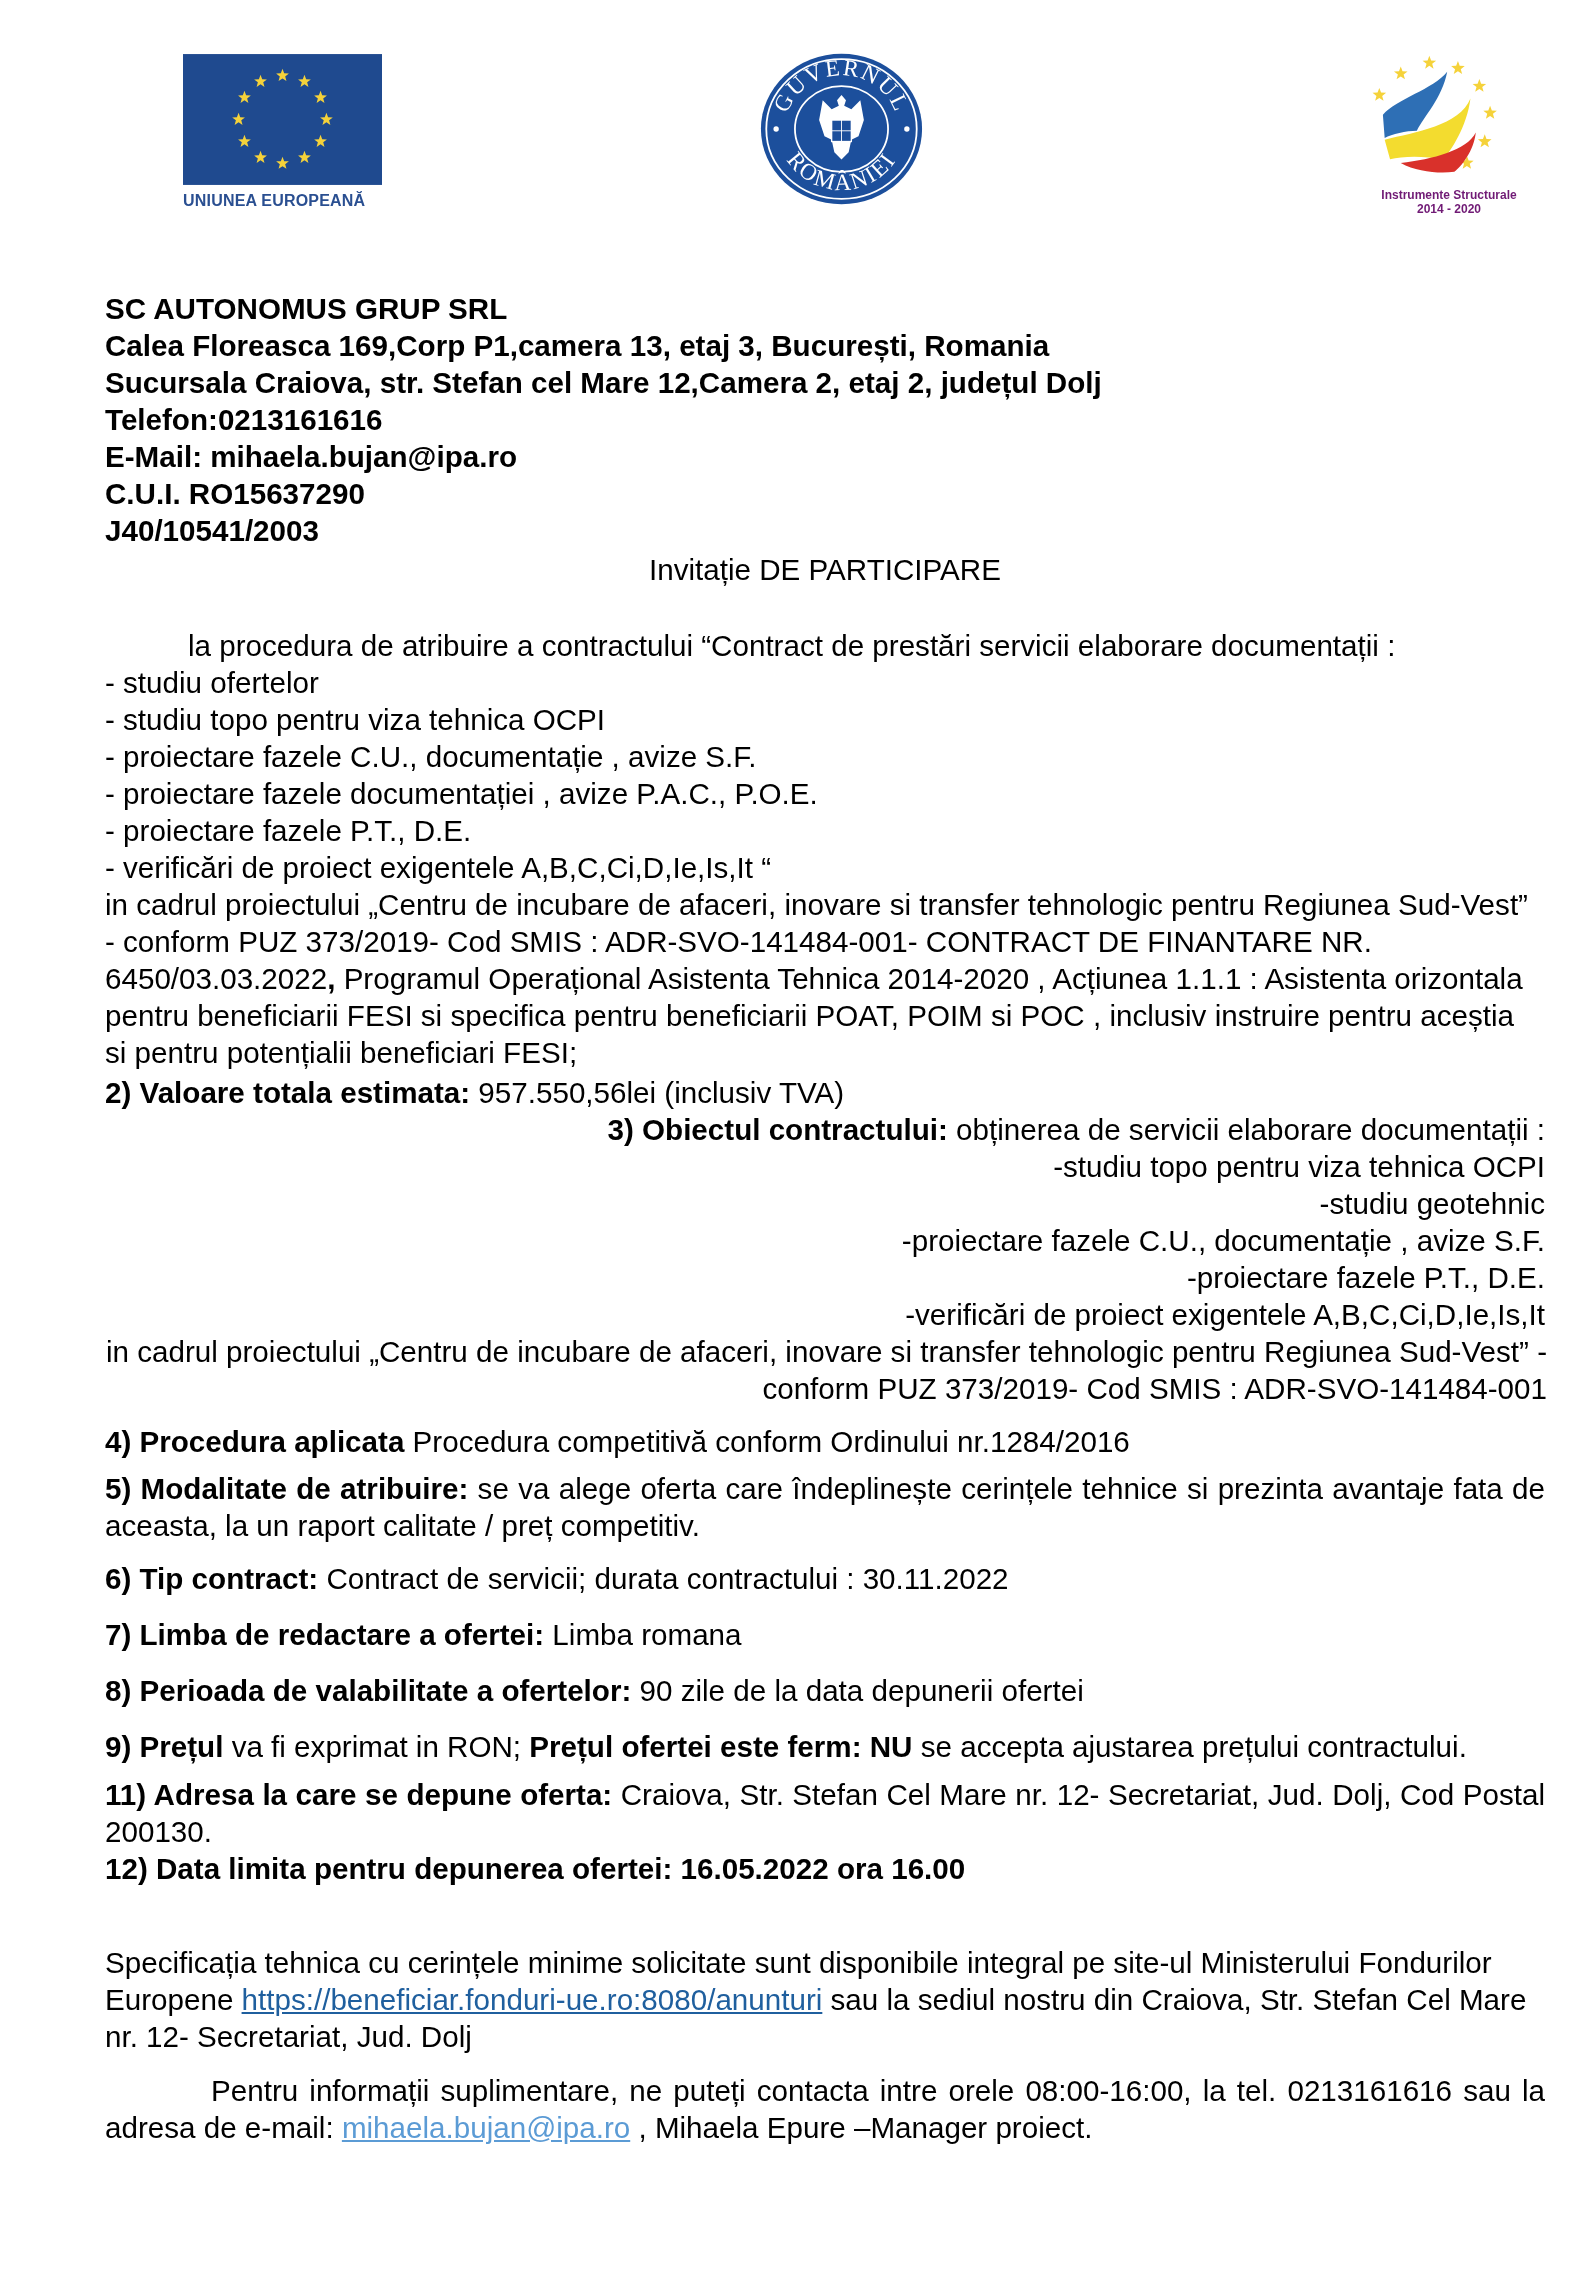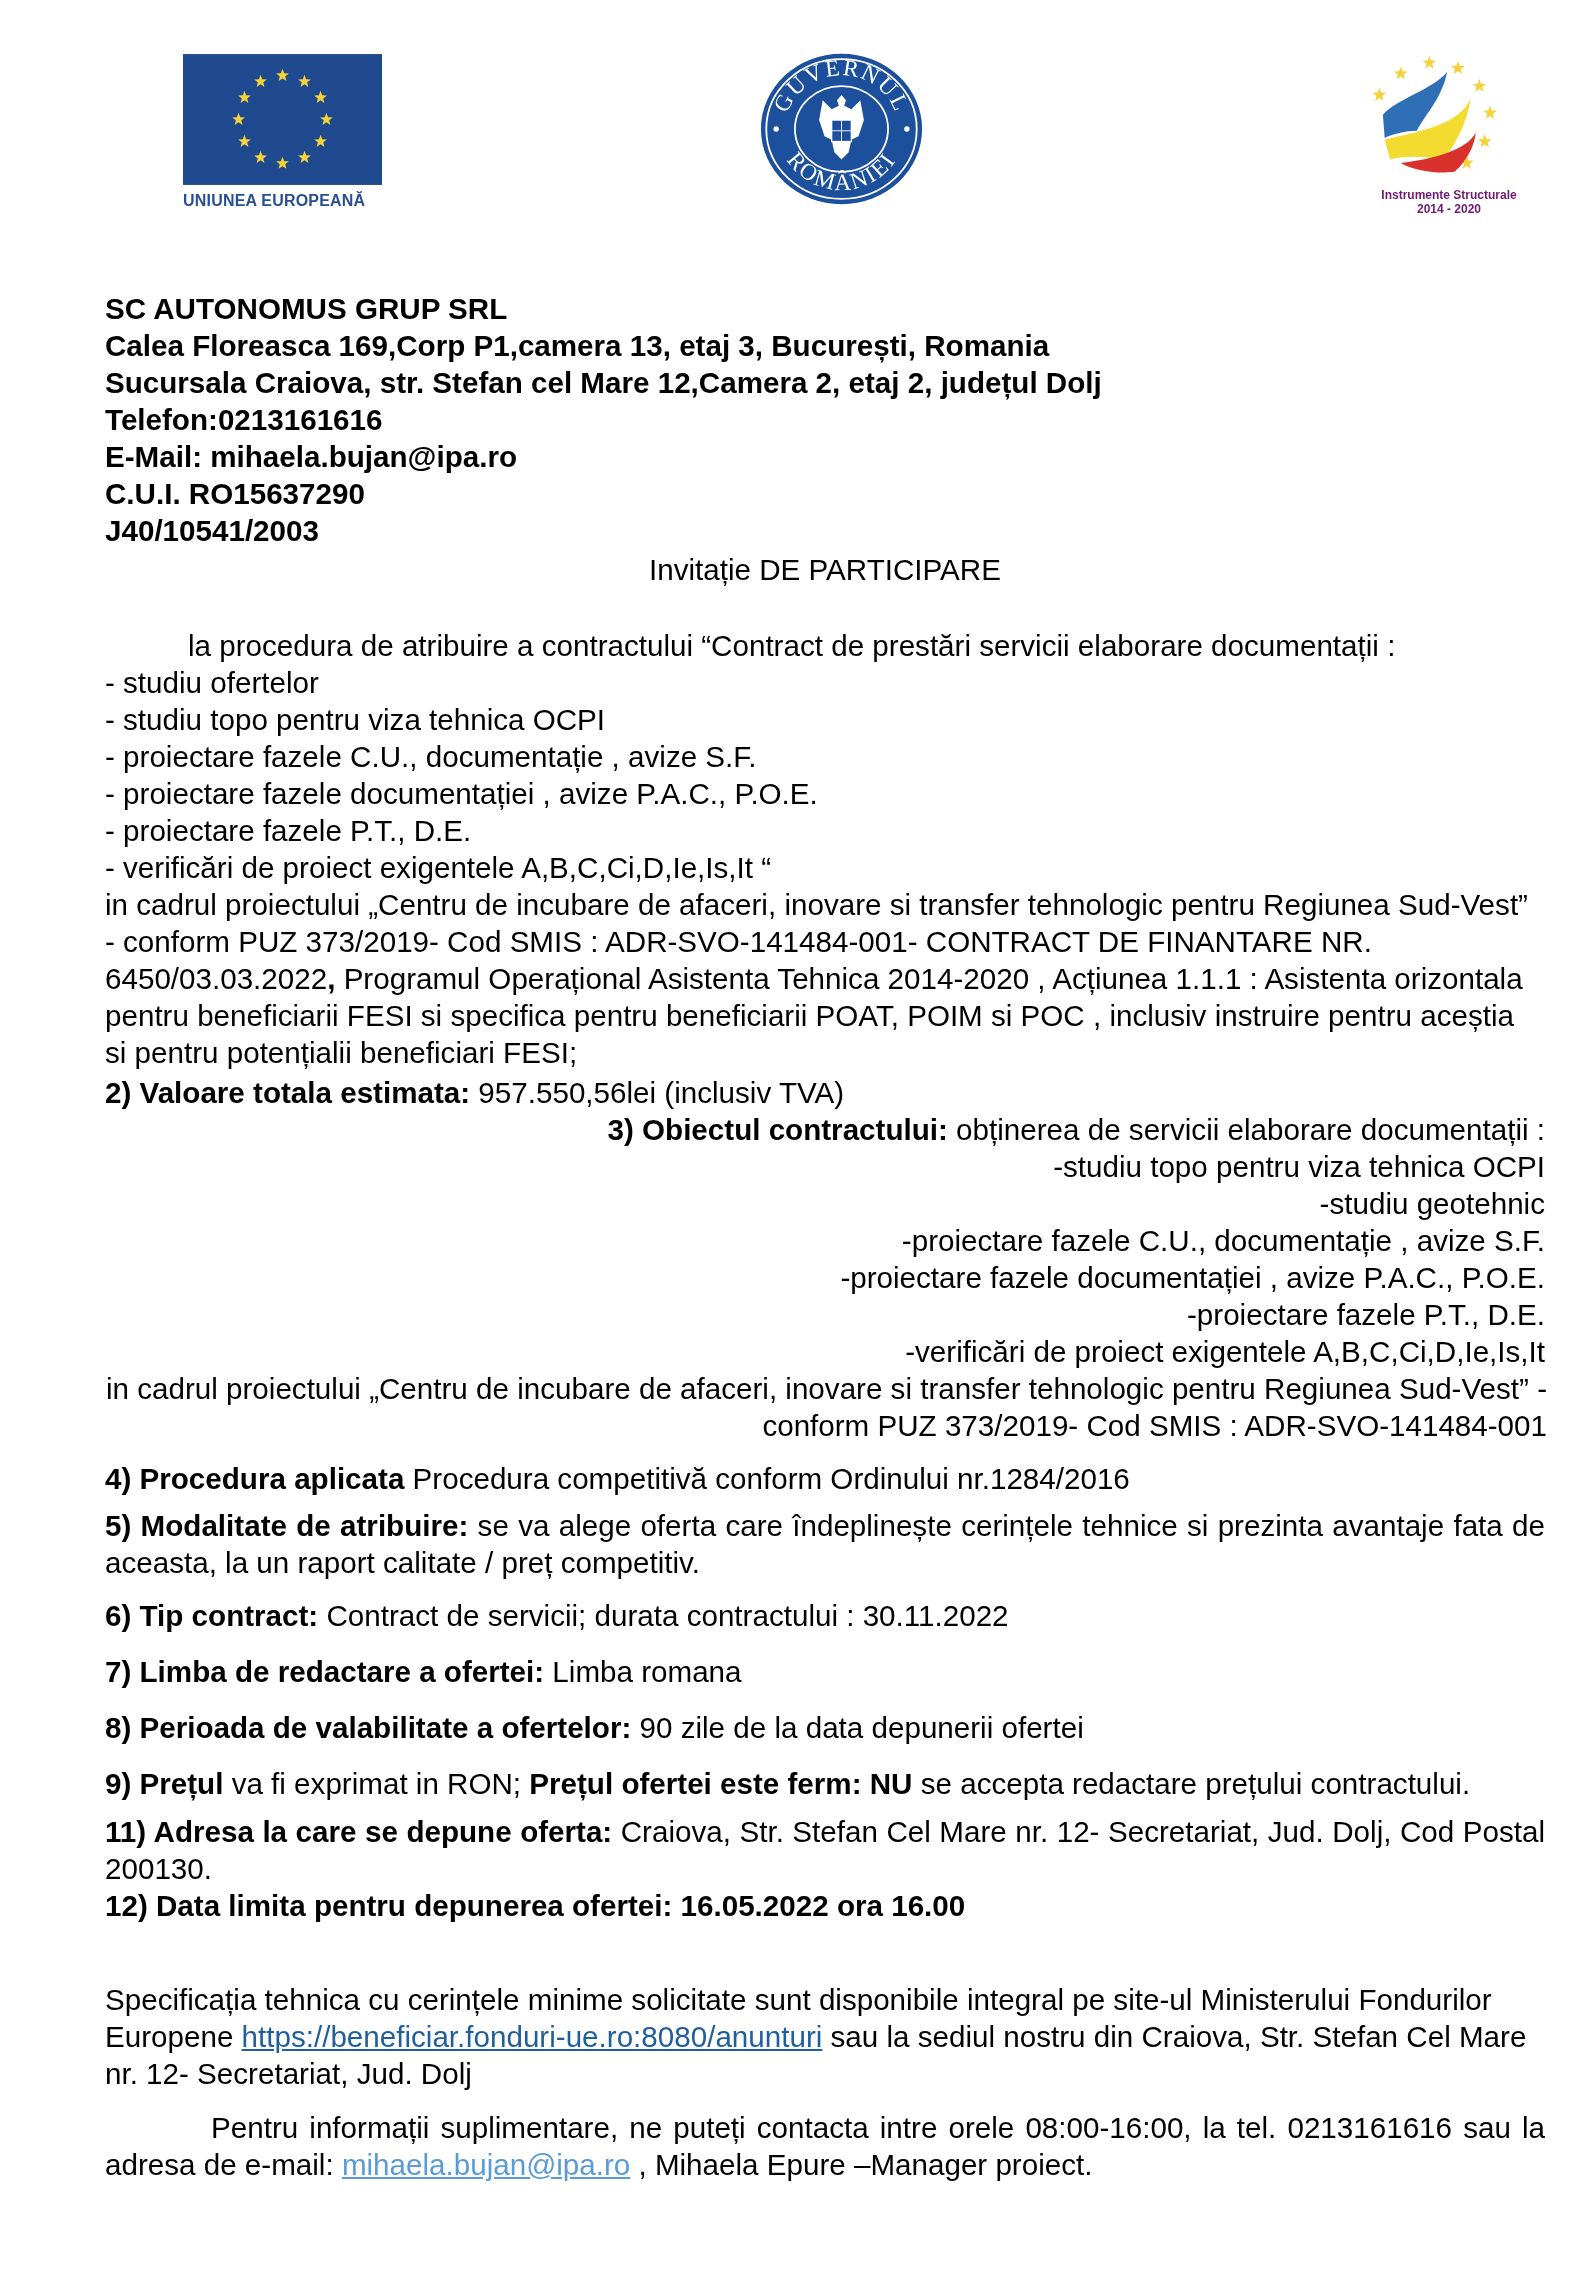--- a/index.html
+++ b/index.html
@@ -133,7 +133,6 @@
       <div class="line">-studiu topo pentru viza tehnica OCPI</div>
       <div class="line">-studiu geotehnic</div>
       <div class="line">-proiectare fazele C.U., documentație , avize S.F.</div>
-      <div class="line">-proiectare fazele documentației , avize P.A.C., P.O.E.</div>
       <div class="line">-proiectare fazele P.T., D.E.</div>
       <div class="line" style="margin-left:-1.8px;">-verificări de proiect exigentele A,B,C,Ci,D,Ie,Is,It</div>
     </div>

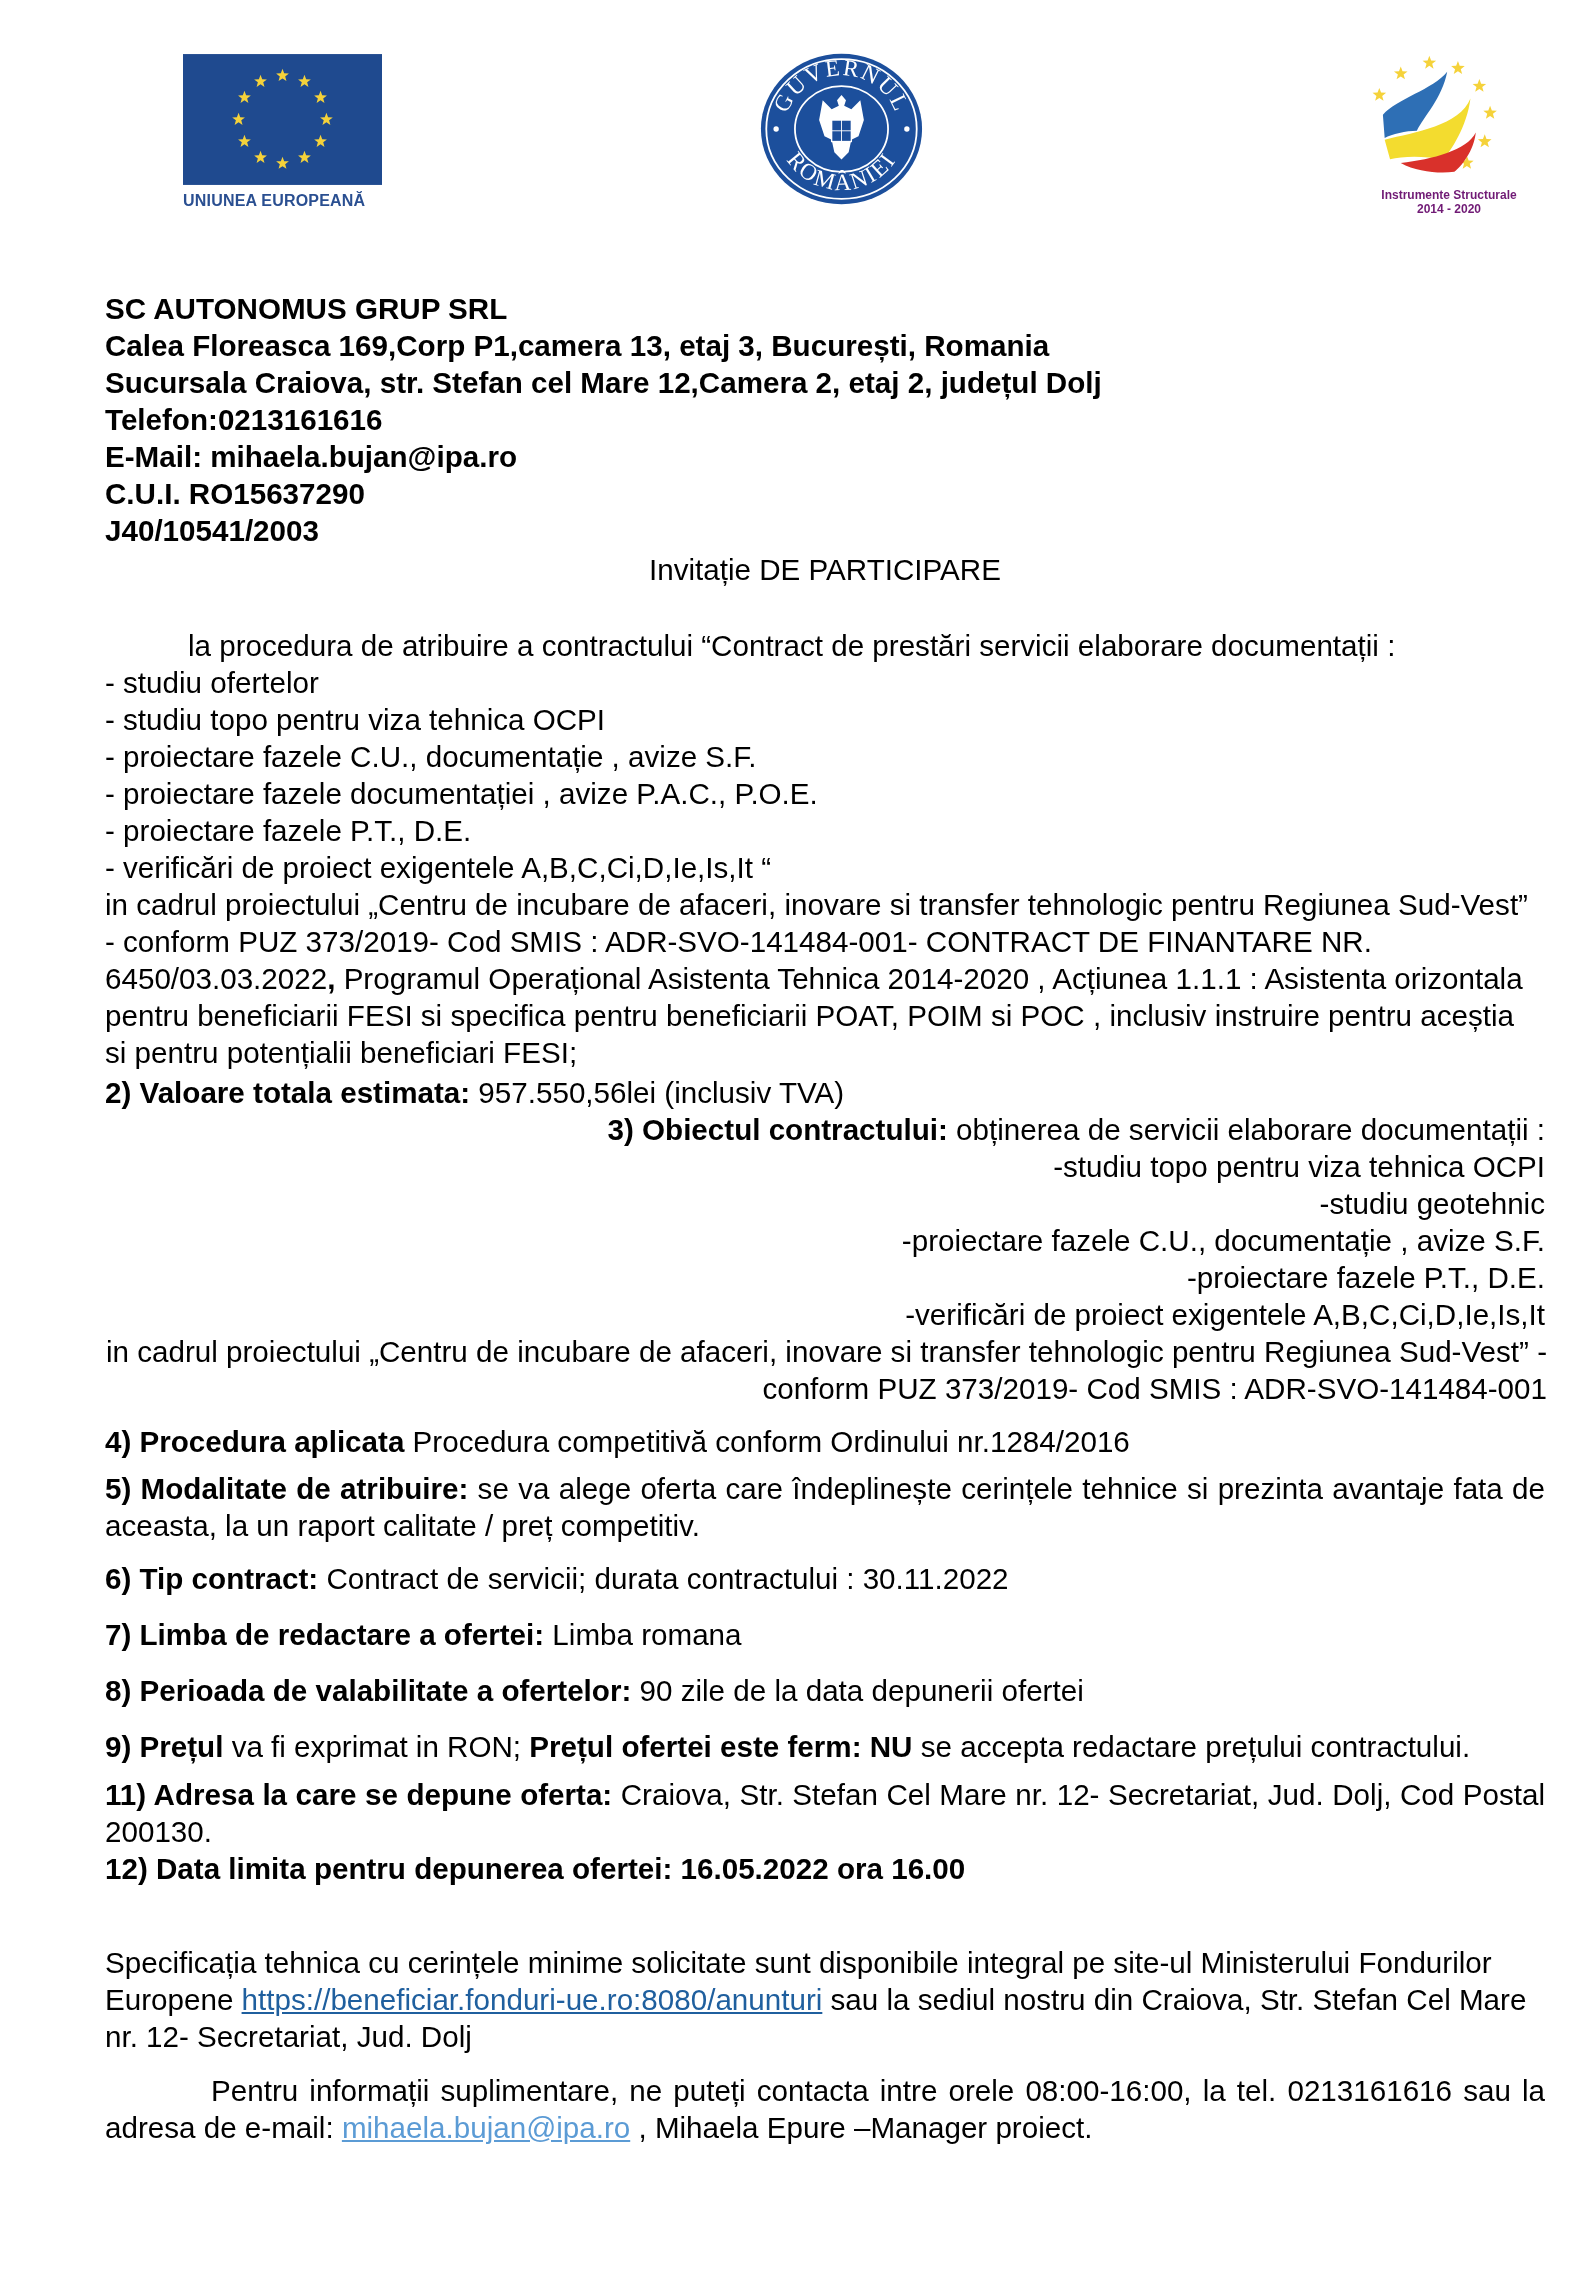--- a/index.html
+++ b/index.html
@@ -160,7 +160,7 @@
   </div>
 
   <div class="just" style="margin-top:19px;">
-    <span class="b">9) Prețul</span><span> va fi exprimat in RON; </span><span class="b">Prețul ofertei este ferm: NU</span><span> se accepta redactare prețului contractului.</span>
+    <span class="b">9) Prețul</span><span> va fi exprimat in RON; </span><span class="b">Prețul ofertei este ferm: NU</span><span> se accepta ajustarea prețului contractului.</span>
   </div>
 
   <div class="just" style="margin-top:10.7px;">

